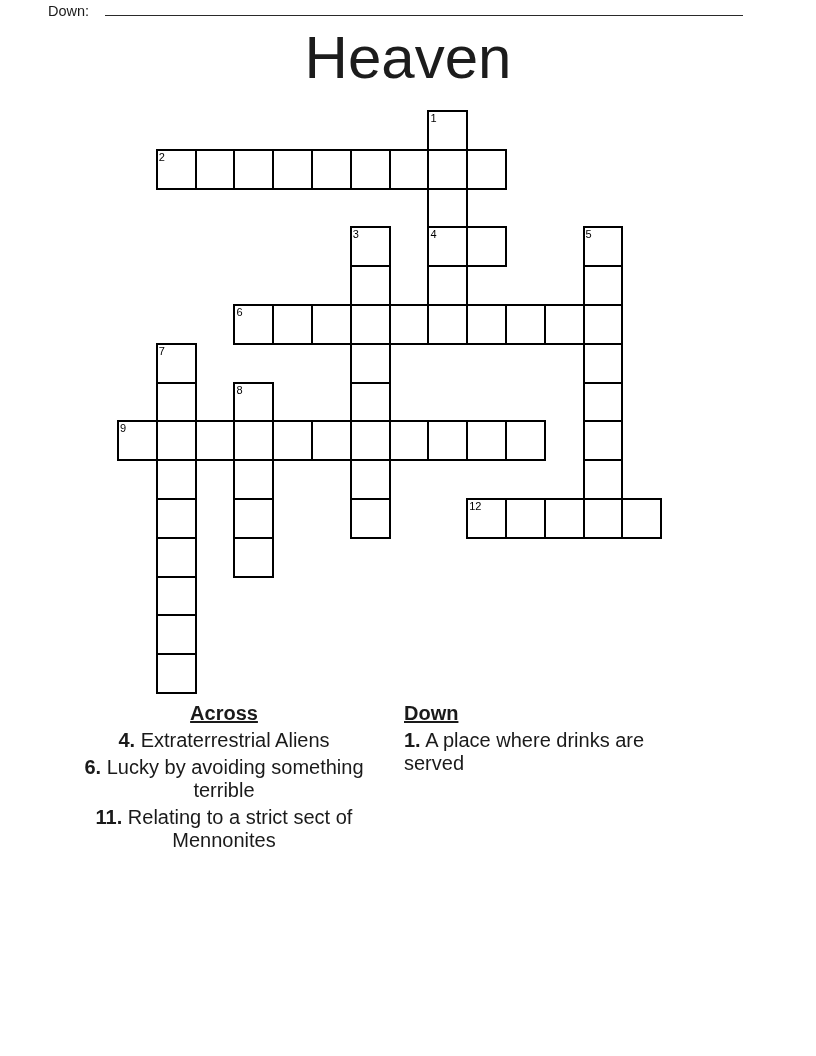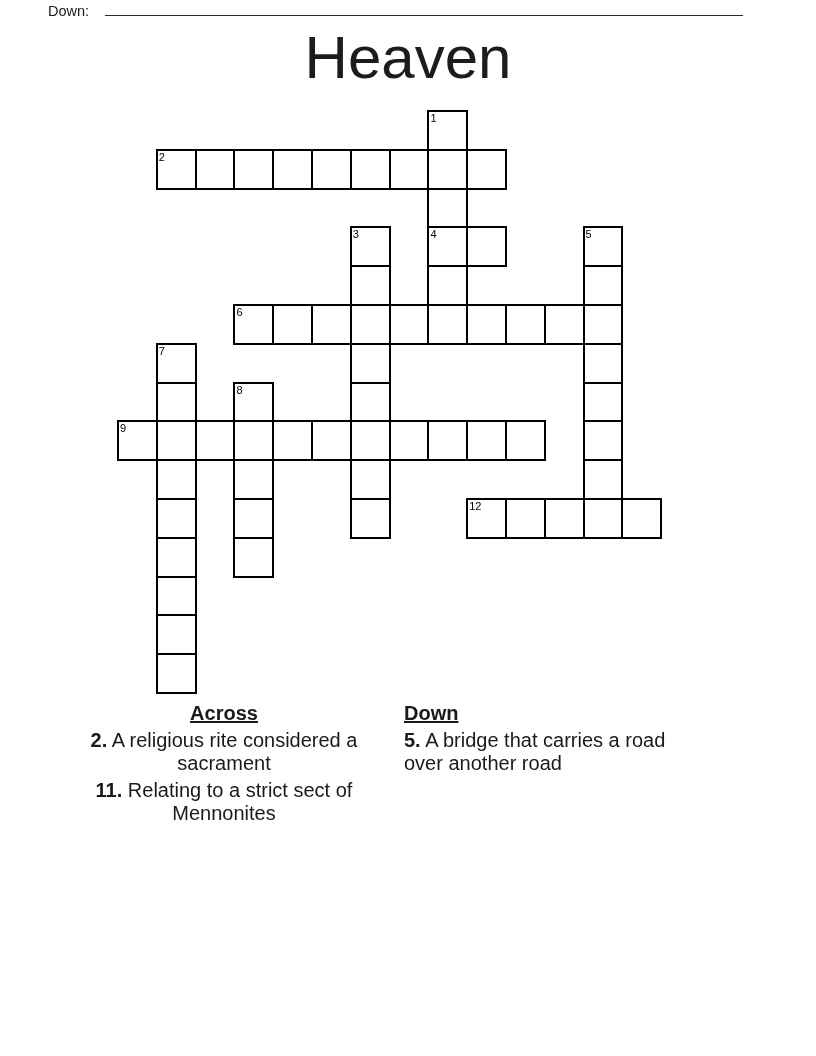--- a/index.html
+++ b/index.html
@@ -169,7 +169,6 @@
 <div class="clue-col" id="across-col">
   <div class="clue-header">Across</div>
   <div id="across-list">
-      <p class="clue"><b>2.</b> A religious rite considered a sacrament</p>
       <p class="clue"><b>11.</b> Relating to a strict sect of Mennonites</p>
     </div>
 </div>

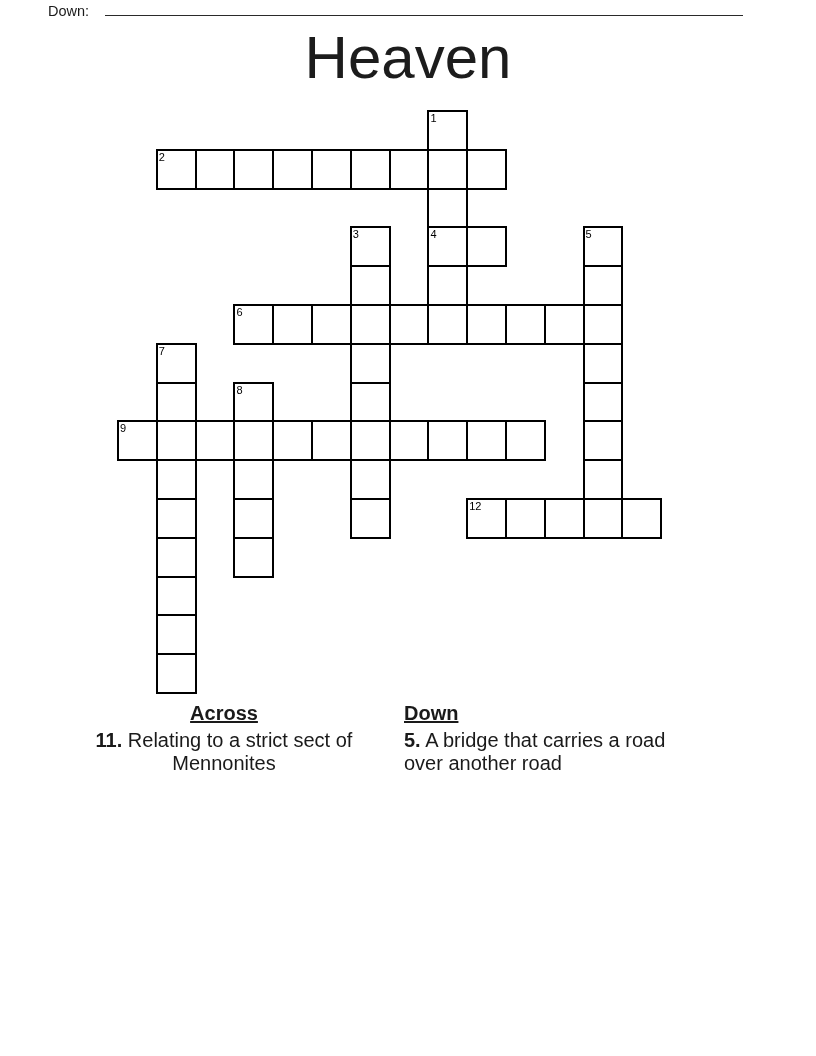--- a/index.html
+++ b/index.html
@@ -169,6 +169,7 @@
 <div class="clue-col" id="across-col">
   <div class="clue-header">Across</div>
   <div id="across-list">
+      <p class="clue"><b>4.</b> Extraterrestrial Aliens</p>
       <p class="clue"><b>11.</b> Relating to a strict sect of Mennonites</p>
     </div>
 </div>

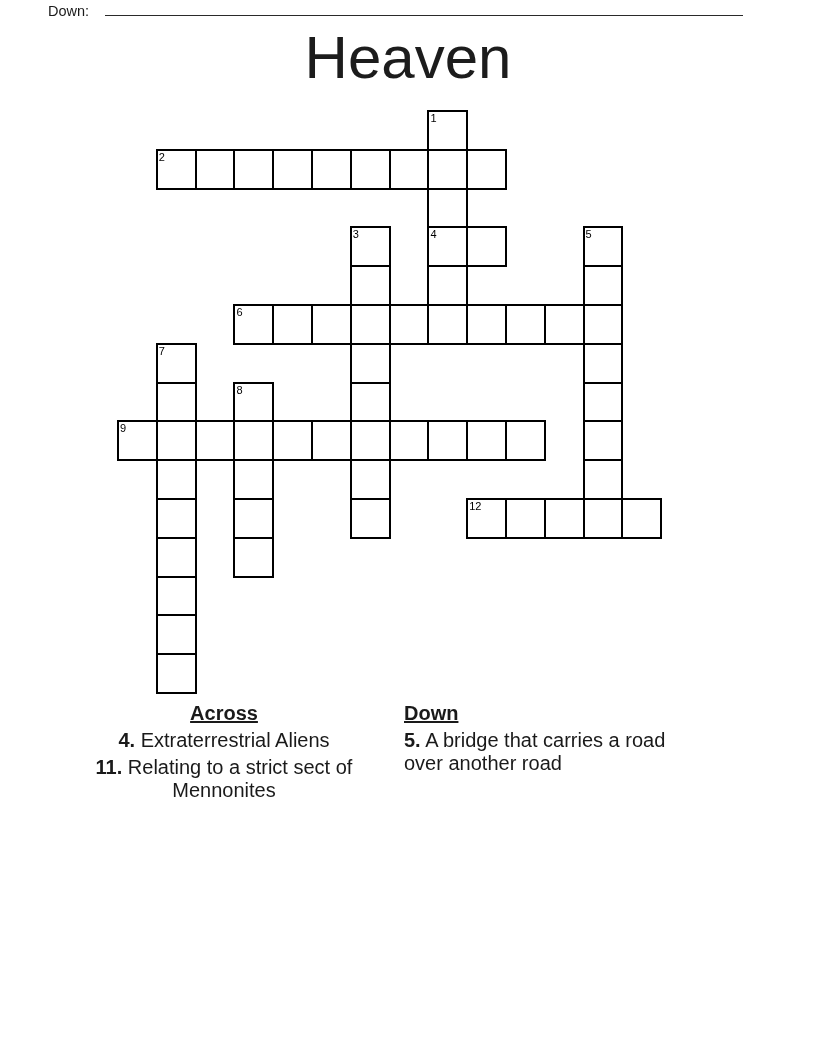--- a/index.html
+++ b/index.html
@@ -177,6 +177,7 @@
 <div class="clue-col" id="down-col">
   <div class="clue-header">Down</div>
   <div id="down-list">
+      <p class="clue"><b>1.</b> A place where drinks are served</p>
       <p class="clue"><b>5.</b> A bridge that carries a road over another road</p>
     </div>
 </div>

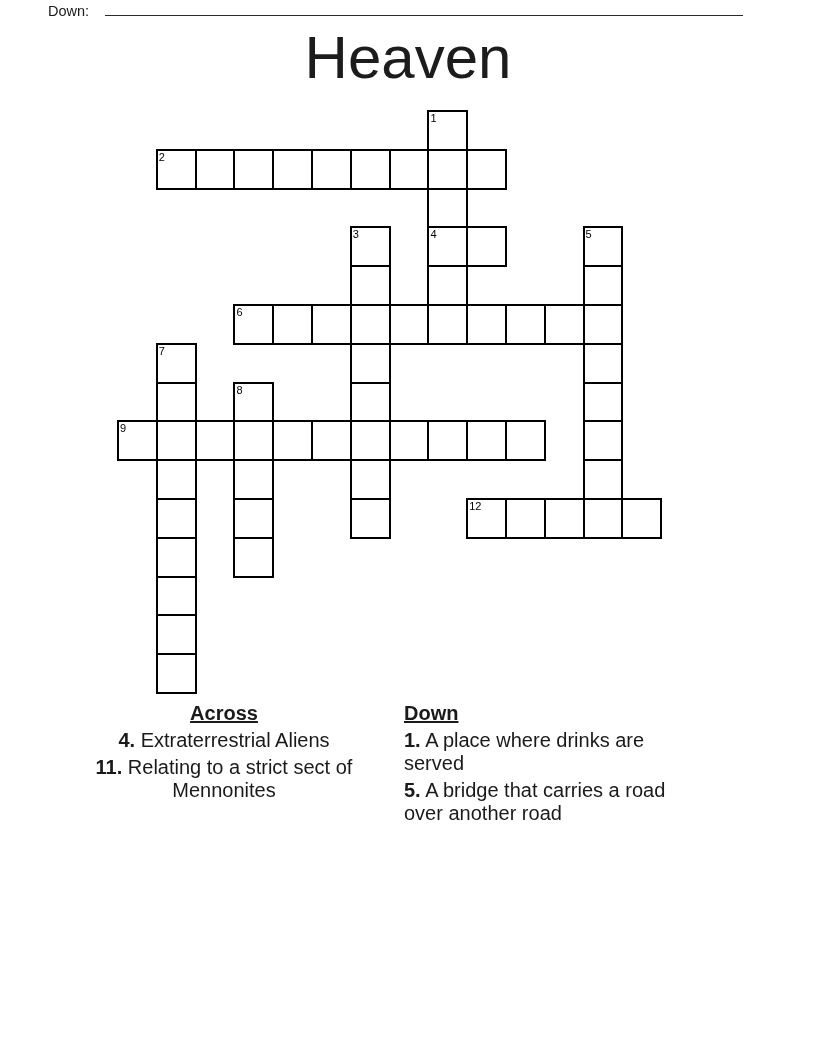--- a/index.html
+++ b/index.html
@@ -170,6 +170,7 @@
   <div class="clue-header">Across</div>
   <div id="across-list">
       <p class="clue"><b>4.</b> Extraterrestrial Aliens</p>
+      <p class="clue"><b>6.</b> Lucky by avoiding something terrible</p>
       <p class="clue"><b>11.</b> Relating to a strict sect of Mennonites</p>
     </div>
 </div>

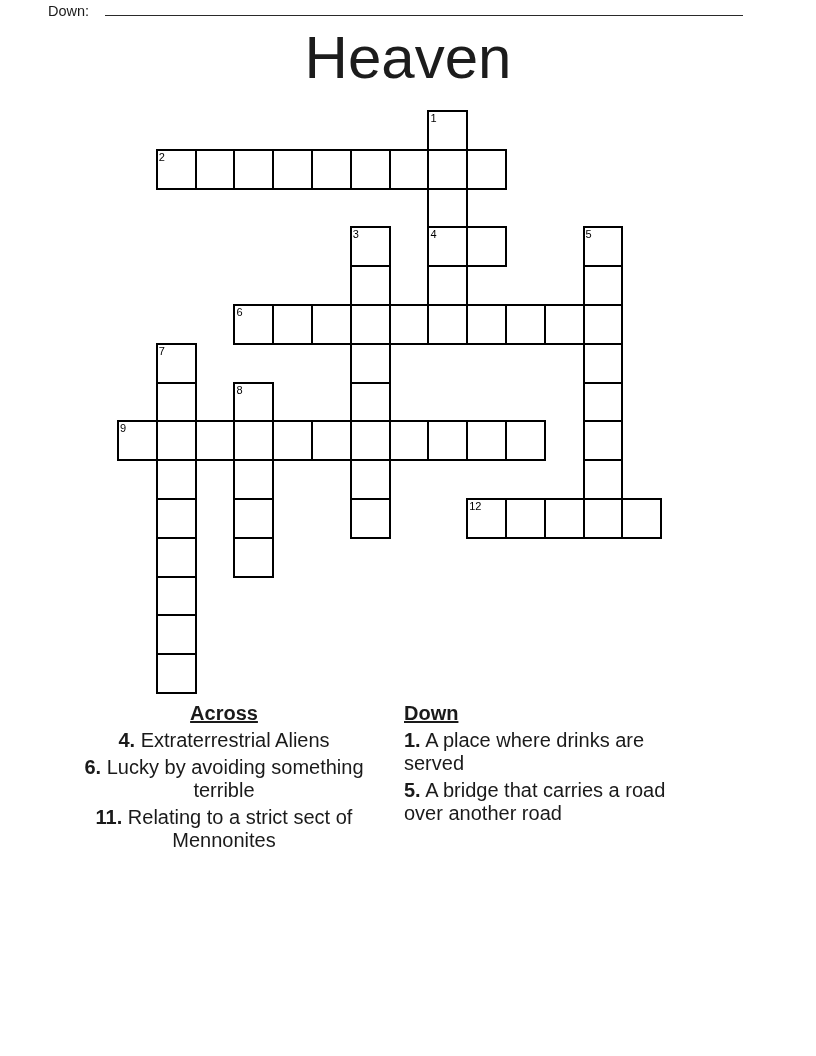--- a/index.html
+++ b/index.html
@@ -179,7 +179,6 @@
   <div class="clue-header">Down</div>
   <div id="down-list">
       <p class="clue"><b>1.</b> A place where drinks are served</p>
-      <p class="clue"><b>5.</b> A bridge that carries a road over another road</p>
     </div>
 </div>
 

